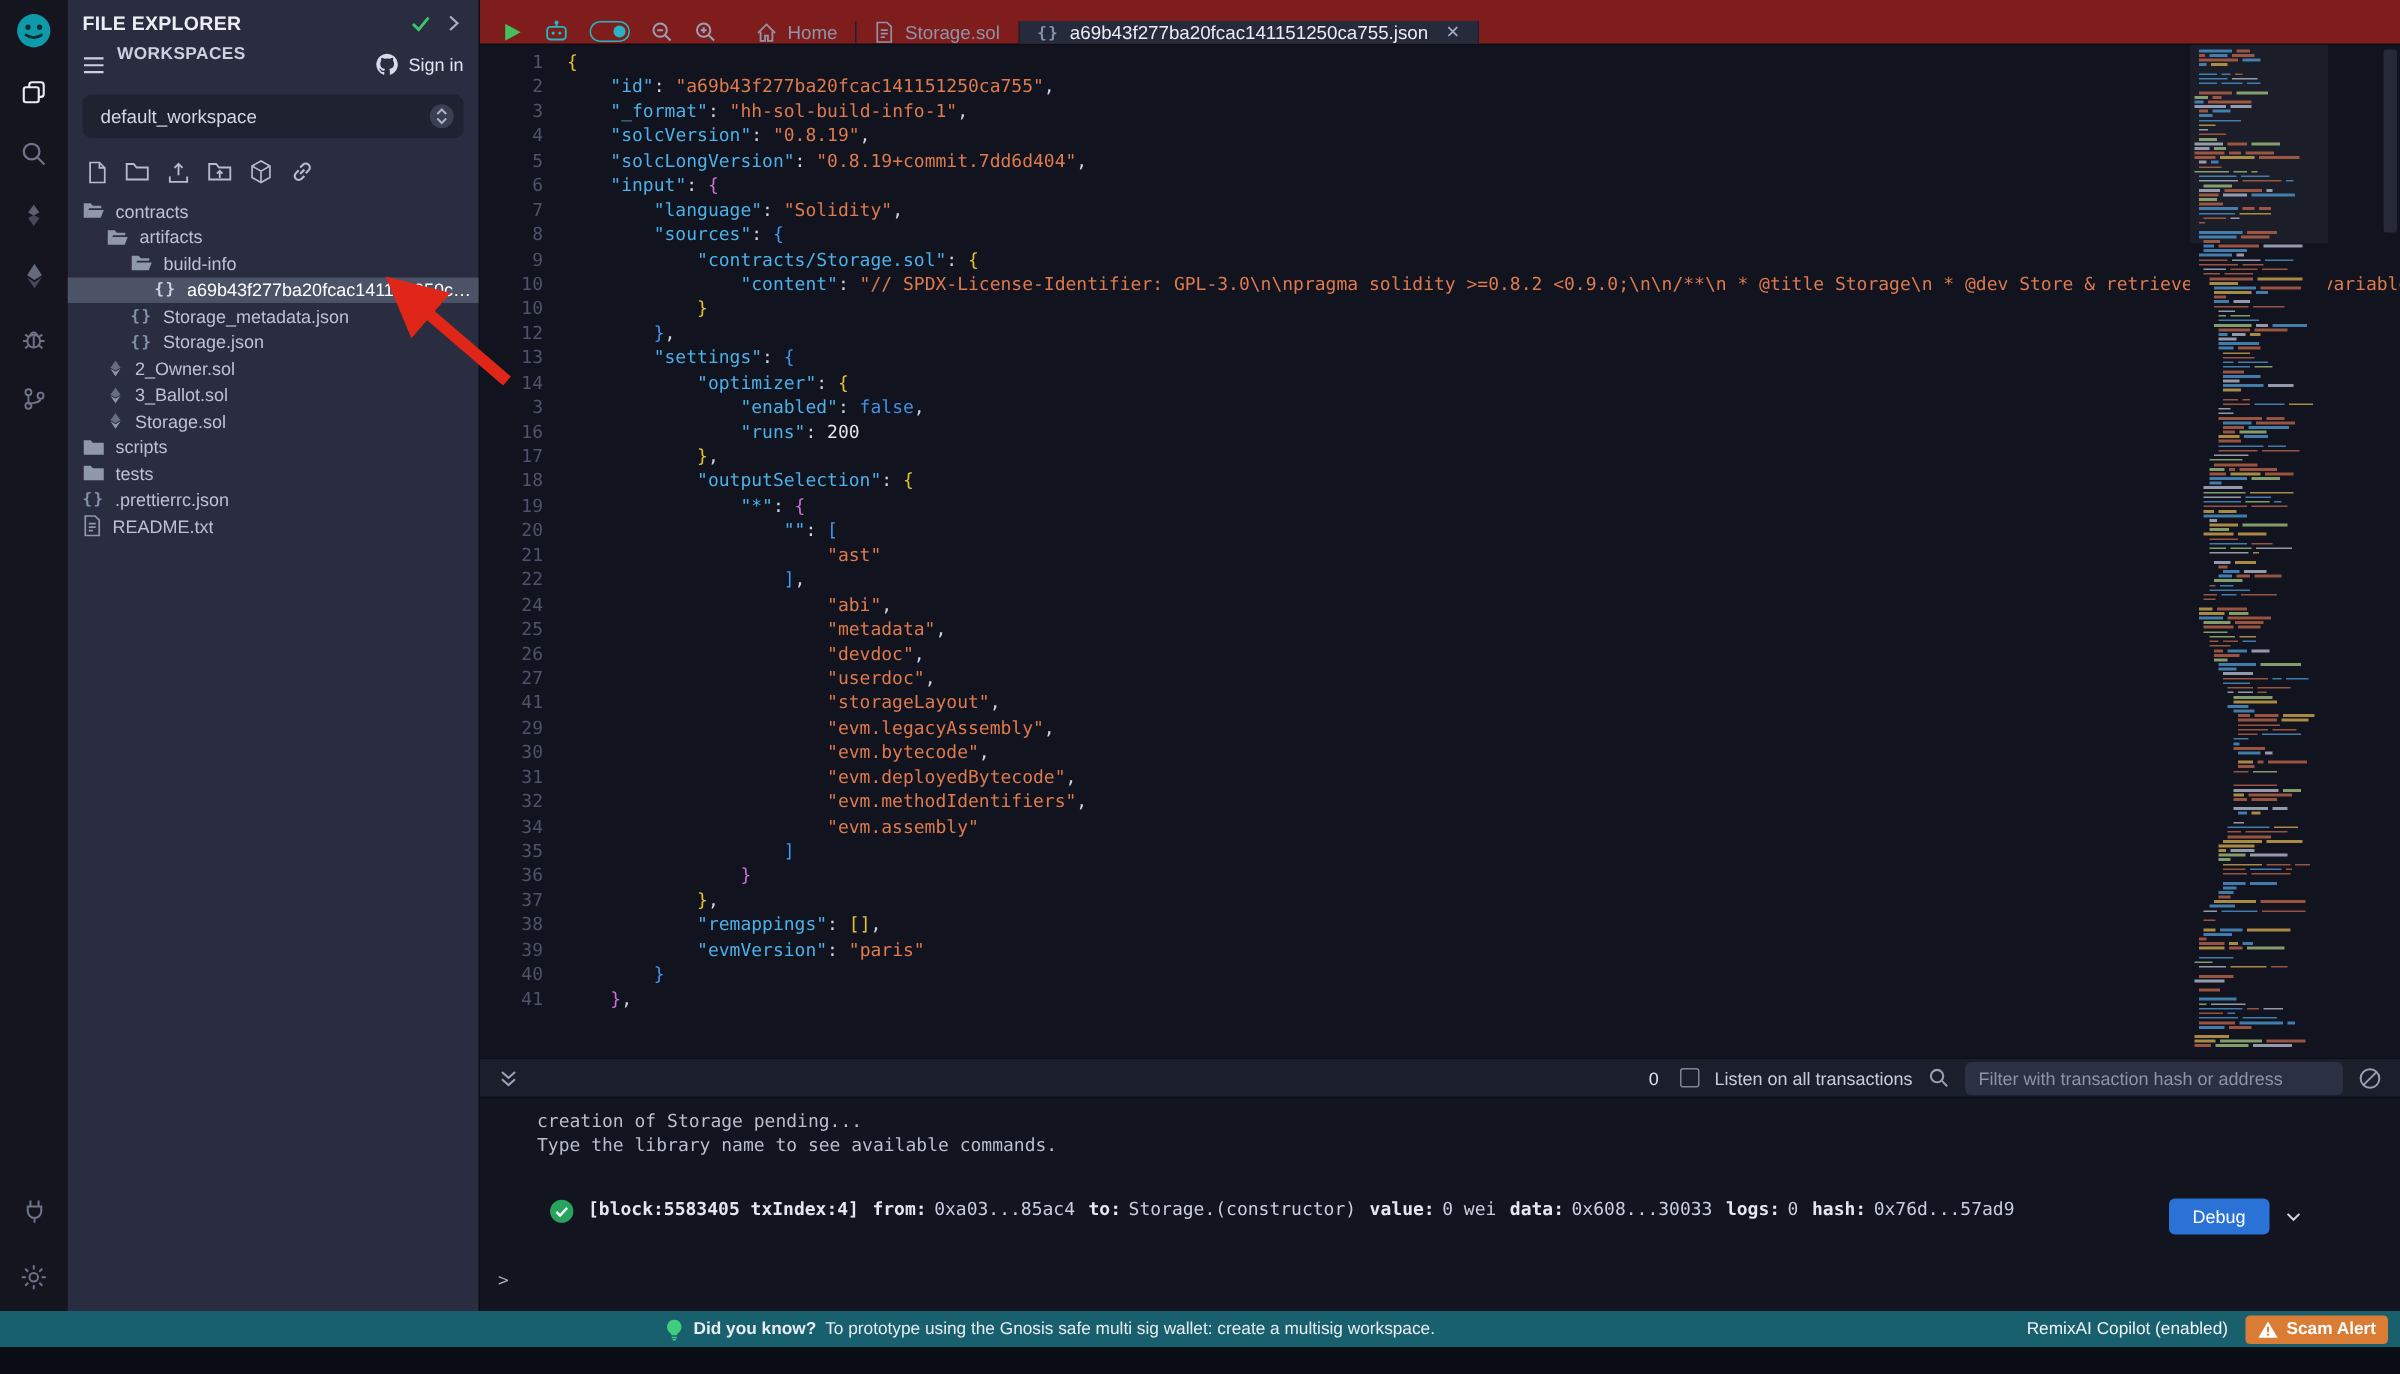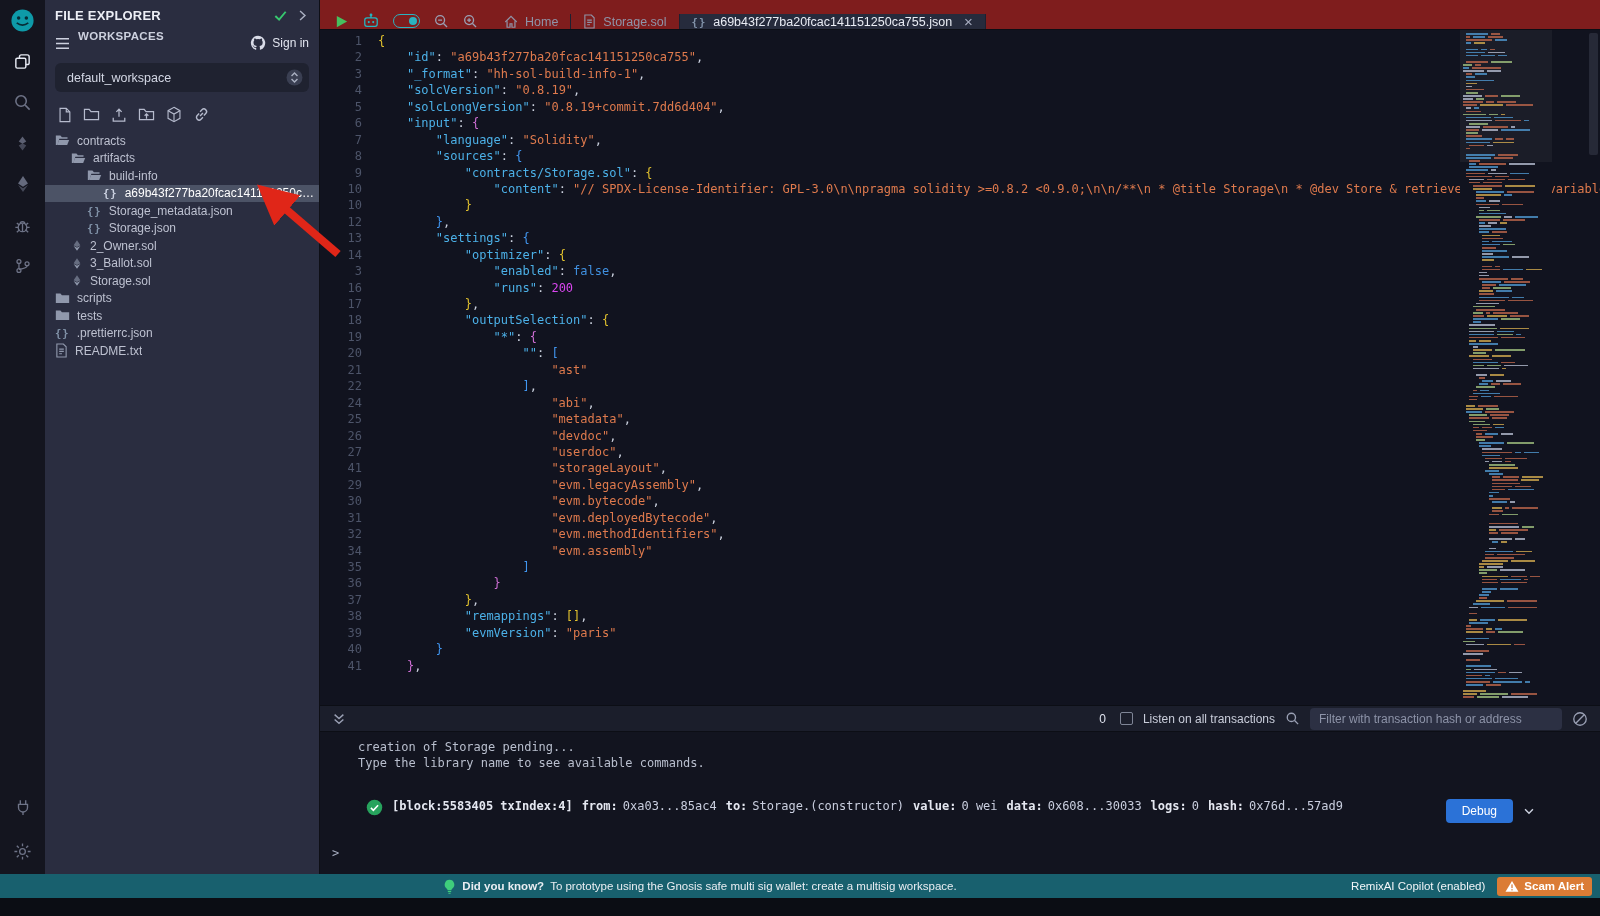--- a/index.html
+++ b/index.html
@@ -519,7 +519,7 @@
           </div>
           <div class="code-row">
             <span class="ln">16</span>
-            <span class="lc">                <span style="color:#4cb1e8">"runs"</span>: <span style="color:#d946ef">200</span></span>
+            <span class="lc">                <span style="color:#4cb1e8">"runs"</span>: <span style="color:#e5e5e5">200</span></span>
           </div>
           <div class="code-row">
             <span class="ln">17</span>

